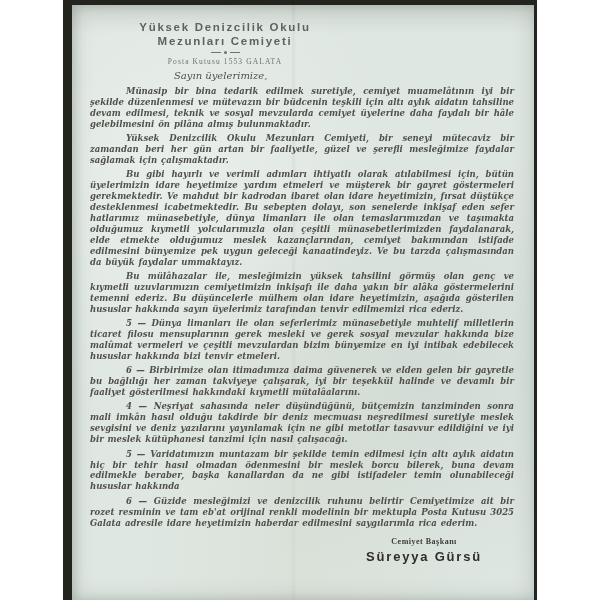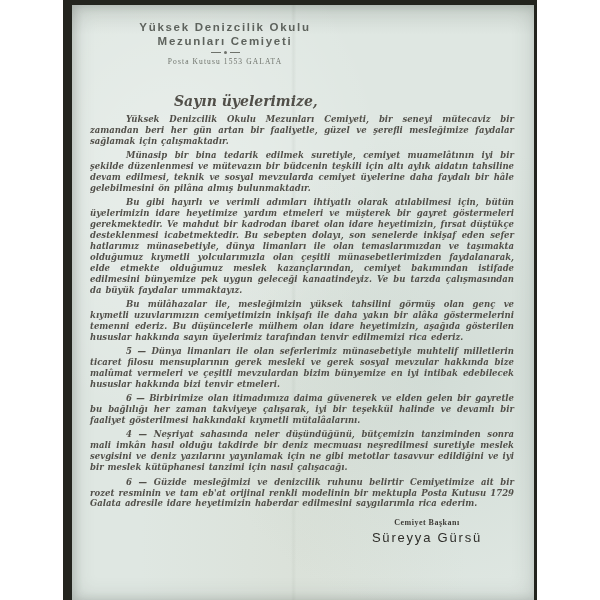--- a/index.html
+++ b/index.html
@@ -51,8 +51,8 @@
     font-size:7.5px;letter-spacing:1.1px;color:#6e726b;margin-top:2px;
   }
   .salutation{
-    margin:27px 0 5px 84px;
-    font-style:italic;font-weight:bold;font-size:14px;color:var(--ink);
+    margin:4px 0 5px 84px;
+    font-style:italic;font-weight:normal;font-size:10px;color:var(--ink);
   }
   .body p{
     margin:0 0 3.5px 0;

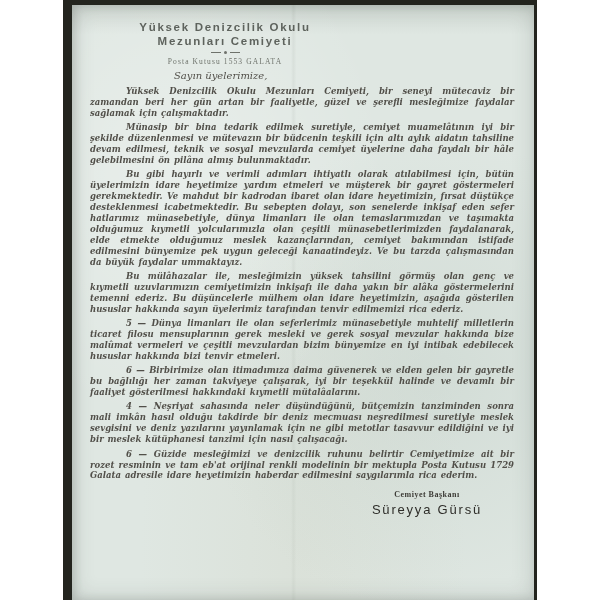--- a/index.html
+++ b/index.html
@@ -97,8 +97,8 @@
     <div class="salutation">Sayın üyelerimize,</div>
 
     <div class="body">
+      <p>Münasip bir bina tedarik edilmek suretiyle, cemiyet muamelâtının iyi bir şekilde düzenlenmesi ve mütevazın bir büdcenin teşkili için altı aylık aidatın tahsiline devam edilmesi, teknik ve sosyal mevzularda cemiyet üyelerine daha faydalı bir hâle gelebilmesini ön pilâna almış bulunmaktadır.</p>
       <p>Yüksek Denizcilik Okulu Mezunları Cemiyeti, bir seneyi mütecaviz bir zamandan beri her gün artan bir faaliyetle, güzel ve şerefli mesleğimize faydalar sağlamak için çalışmaktadır.</p>
-      <p>Münasip bir bina tedarik edilmek suretiyle, cemiyet muamelâtının iyi bir şekilde düzenlenmesi ve mütevazın bir büdcenin teşkili için altı aylık aidatın tahsiline devam edilmesi, teknik ve sosyal mevzularda cemiyet üyelerine daha faydalı bir hâle gelebilmesini ön pilâna almış bulunmaktadır.</p>
       <p>Bu gibi hayırlı ve verimli adımları ihtiyatlı olarak atılabilmesi için, bütün üyelerimizin idare heyetimize yardım etmeleri ve müşterek bir gayret göstermeleri gerekmektedir. Ve mahdut bir kadrodan ibaret olan idare heyetimizin, fırsat düştükçe desteklenmesi icabetmektedir. Bu sebepten dolayı, son senelerde inkişaf eden sefer hatlarımız münasebetiyle, dünya limanları ile olan temaslarımızdan ve taşımakta olduğumuz kıymetli yolcularımızla olan çeşitli münasebetlerimizden faydalanarak, elde etmekte olduğumuz meslek kazançlarından, cemiyet bakımından istifade edilmesini bünyemize pek uygun geleceği kanaatindeyiz. Ve bu tarzda çalışmasından da büyük faydalar ummaktayız.</p>
       <p>Bu mülâhazalar ile, mesleğimizin yüksek tahsilini görmüş olan genç ve kıymetli uzuvlarımızın cemiyetimizin inkişafı ile daha yakın bir alâka göstermelerini temenni ederiz. Bu düşüncelerle mülhem olan idare heyetimizin, aşağıda gösterilen hususlar hakkında sayın üyelerimiz tarafından tenvir edilmemizi rica ederiz.</p>
       <p>5 — Dünya limanları ile olan seferlerimiz münasebetiyle muhtelif milletlerin ticaret filosu mensuplarının gerek mesleki ve gerek sosyal mevzular hakkında bize malûmat vermeleri ve çeşitli mevzulardan bizim bünyemize en iyi intibak edebilecek hususlar hakkında bizi tenvir etmeleri.</p>

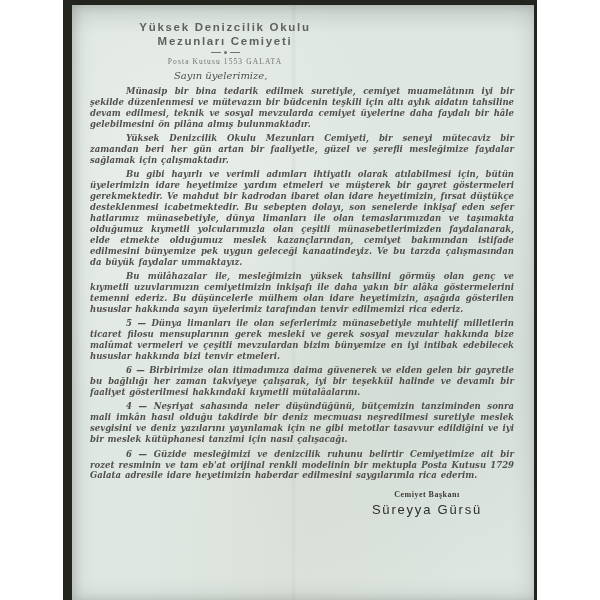--- a/index.html
+++ b/index.html
@@ -104,6 +104,7 @@
       <p>5 — Dünya limanları ile olan seferlerimiz münasebetiyle muhtelif milletlerin ticaret filosu mensuplarının gerek mesleki ve gerek sosyal mevzular hakkında bize malûmat vermeleri ve çeşitli mevzulardan bizim bünyemize en iyi intibak edebilecek hususlar hakkında bizi tenvir etmeleri.</p>
       <p>6 — Birbirimize olan itimadımıza daima güvenerek ve elden gelen bir gayretle bu bağlılığı her zaman takviyeye çalışarak, iyi bir teşekkül halinde ve devamlı bir faaliyet gösterilmesi hakkındaki kıymetli mütalâalarını.</p>
       <p>4 — Neşriyat sahasında neler düşündüğünü, bütçemizin tanziminden sonra mali imkân hasıl olduğu takdirde bir deniz mecmuası neşredilmesi suretiyle meslek sevgisini ve deniz yazılarını yayınlamak için ne gibi metotlar tasavvur edildiğini ve iyi bir meslek kütüphanesi tanzimi için nasıl çalışacağı.</p>
+      <p>5 — Varidatımızın muntazam bir şekilde temin edilmesi için altı aylık aidatın hiç bir tehir hasıl olmadan ödenmesini bir meslek borcu bilerek, buna devam edilmekle beraber, başka kanallardan da ne gibi istifadeler temin olunabileceği hususlar hakkında</p>
       <p>6 — Güzide mesleğimizi ve denizcilik ruhunu belirtir Cemiyetimize ait bir rozet resminin ve tam eb'at orijinal renkli modelinin bir mektupla Posta Kutusu 1729 Galata adresile idare heyetimizin haberdar edilmesini saygılarımla rica ederim.</p>
     </div>
 

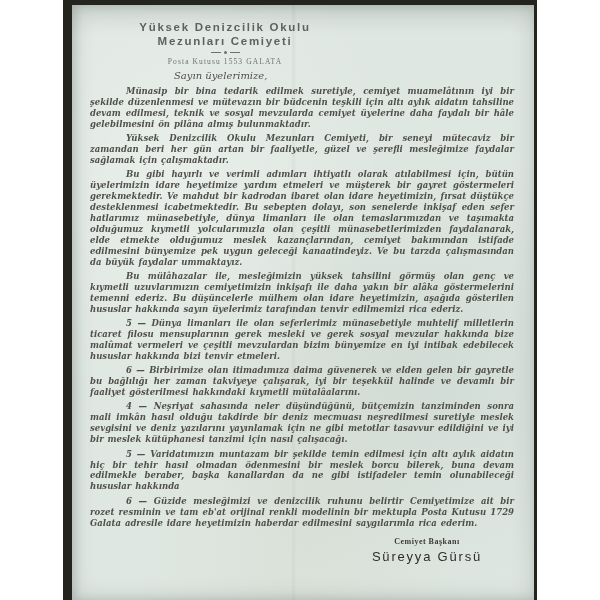--- a/index.html
+++ b/index.html
@@ -105,7 +105,7 @@
       <p>6 — Birbirimize olan itimadımıza daima güvenerek ve elden gelen bir gayretle bu bağlılığı her zaman takviyeye çalışarak, iyi bir teşekkül halinde ve devamlı bir faaliyet gösterilmesi hakkındaki kıymetli mütalâalarını.</p>
       <p>4 — Neşriyat sahasında neler düşündüğünü, bütçemizin tanziminden sonra mali imkân hasıl olduğu takdirde bir deniz mecmuası neşredilmesi suretiyle meslek sevgisini ve deniz yazılarını yayınlamak için ne gibi metotlar tasavvur edildiğini ve iyi bir meslek kütüphanesi tanzimi için nasıl çalışacağı.</p>
       <p>5 — Varidatımızın muntazam bir şekilde temin edilmesi için altı aylık aidatın hiç bir tehir hasıl olmadan ödenmesini bir meslek borcu bilerek, buna devam edilmekle beraber, başka kanallardan da ne gibi istifadeler temin olunabileceği hususlar hakkında</p>
-      <p>6 — Güzide mesleğimizi ve denizcilik ruhunu belirtir Cemiyetimize ait bir rozet resminin ve tam eb'at orijinal renkli modelinin bir mektupla Posta Kutusu 1729 Galata adresile idare heyetimizin haberdar edilmesini saygılarımla rica ederim.</p>
+      <p>6 — Güzide mesleğimizi ve denizcilik ruhunu belirtir Cemiyetimize ait bir rozet resminin ve tam eb'at orijinal renkli modelinin bir mektupla Posta Kutusu 3025 Galata adresile idare heyetimizin haberdar edilmesini saygılarımla rica ederim.</p>
     </div>
 
     <div class="signature">

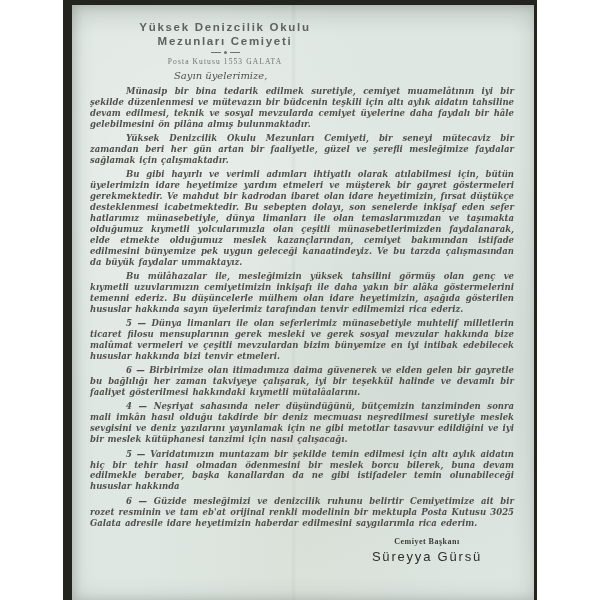--- a/index.html
+++ b/index.html
@@ -73,7 +73,7 @@
   }
   .sig-name{
     font-family:"Liberation Sans", sans-serif;
-    font-weight:normal;font-size:13px;letter-spacing:1.8px;
+    font-weight:bold;font-size:13px;letter-spacing:1.8px;
     color:var(--signature-ink);margin-top:3px;
   }
 </style>

